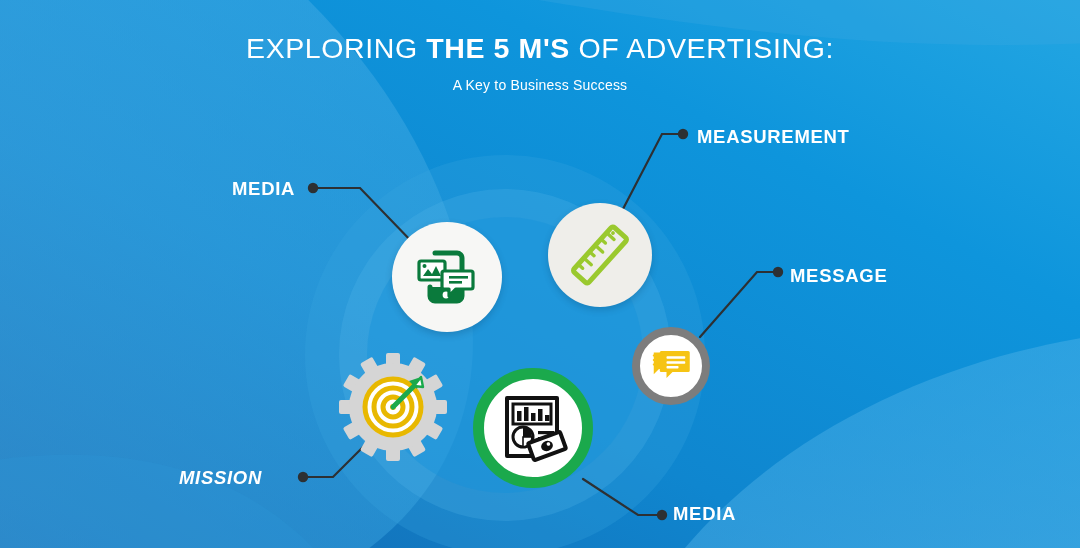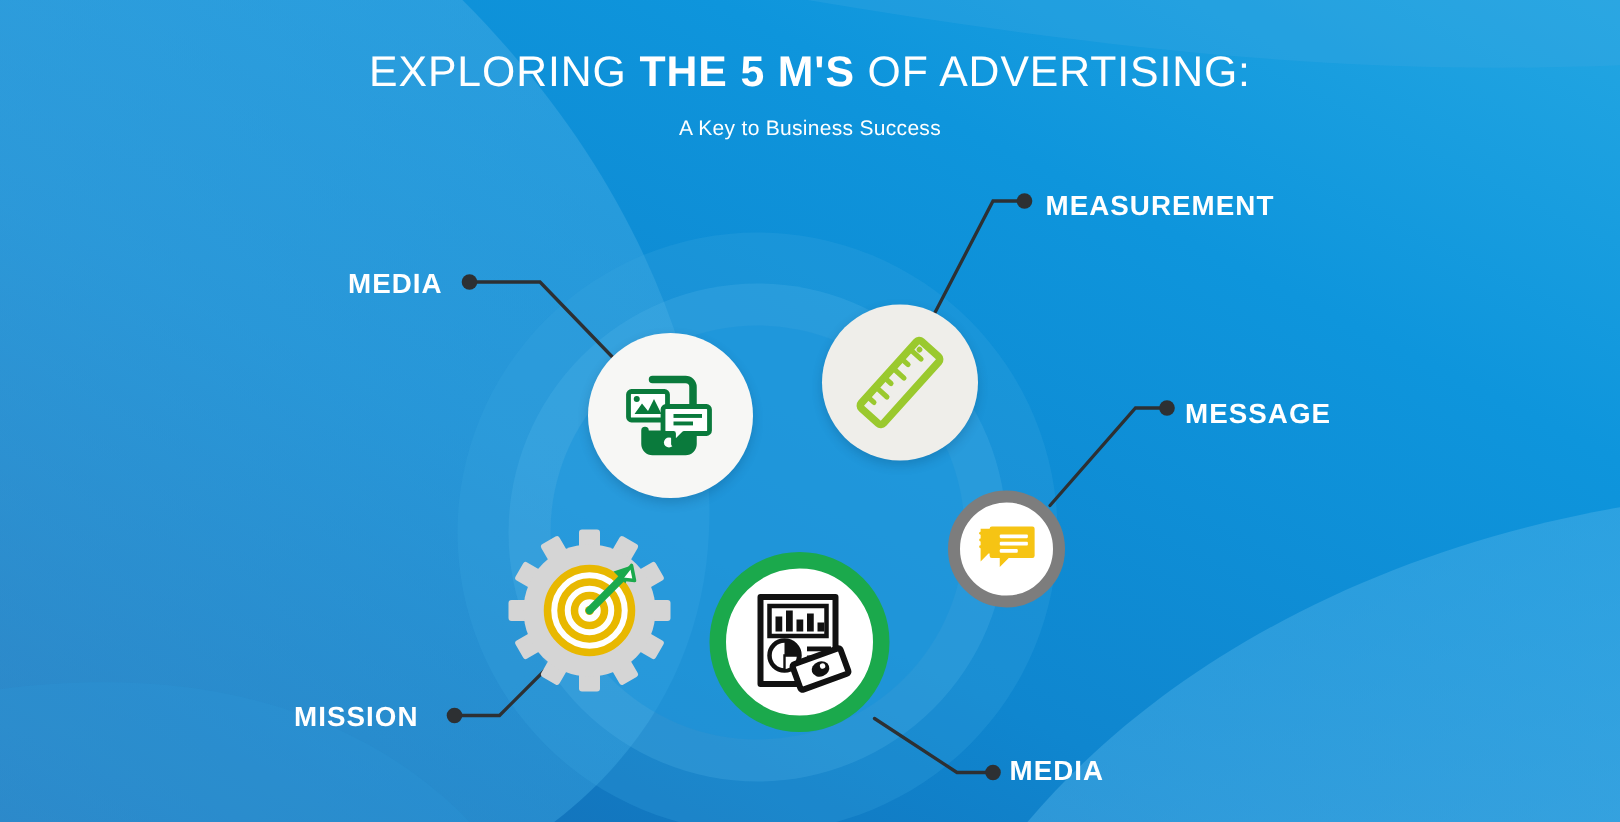--- a/index.html
+++ b/index.html
@@ -70,7 +70,7 @@
   .label-media       { left: 232px; top: 178px; }
   .label-measurement { left: 697px; top: 126px; }
   .label-message     { left: 790px; top: 265px; text-align: center; }
-  .label-mission     { left: 196px; top: 467px; }
+  .label-mission     { left: 179px; top: 467px; font-style: italic; }
   .label-money       { left: 673px; top: 503px; }
 
   

